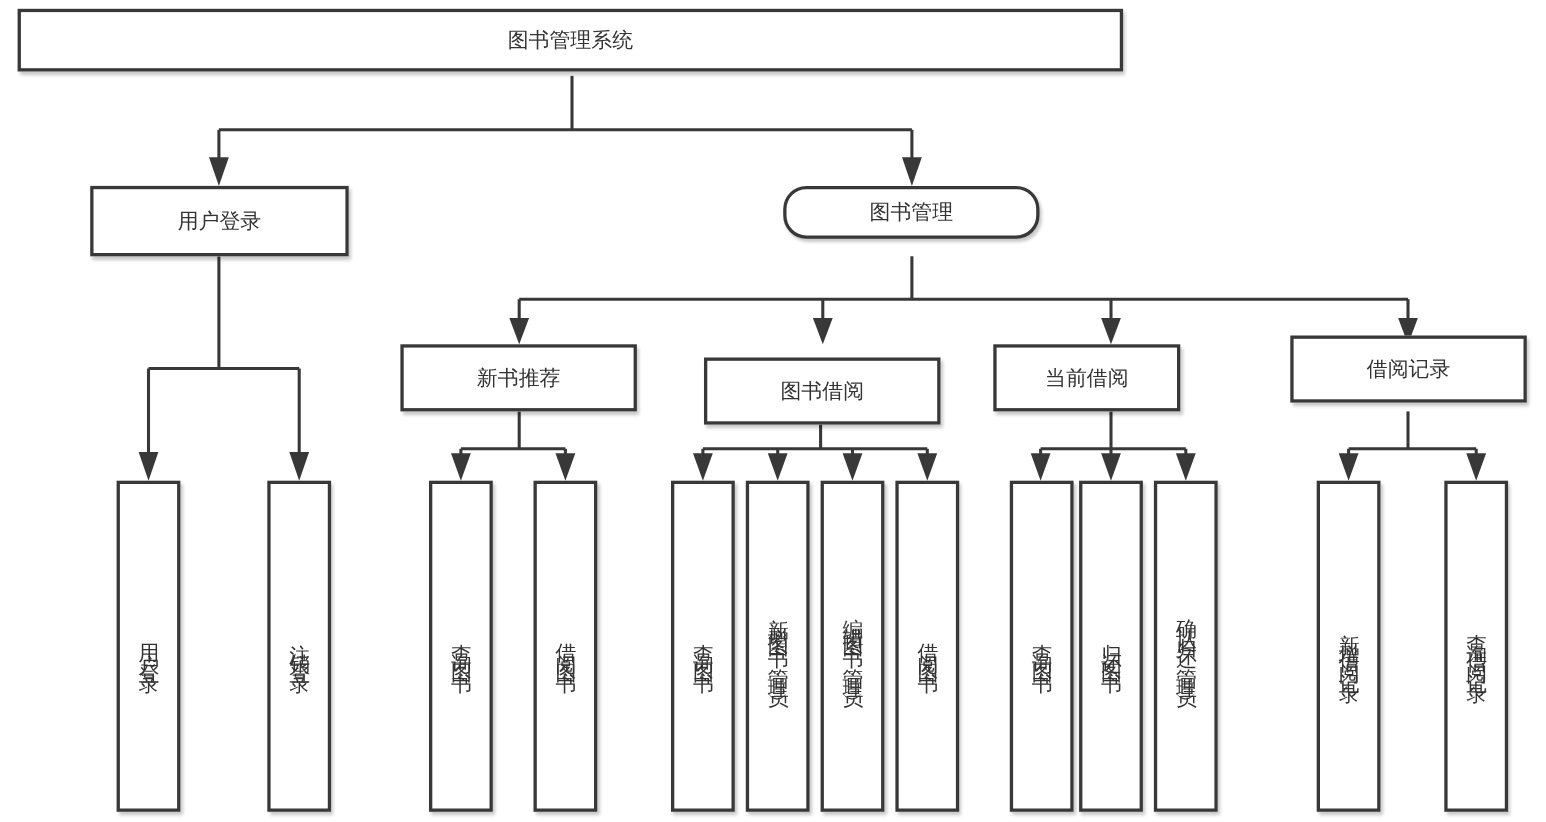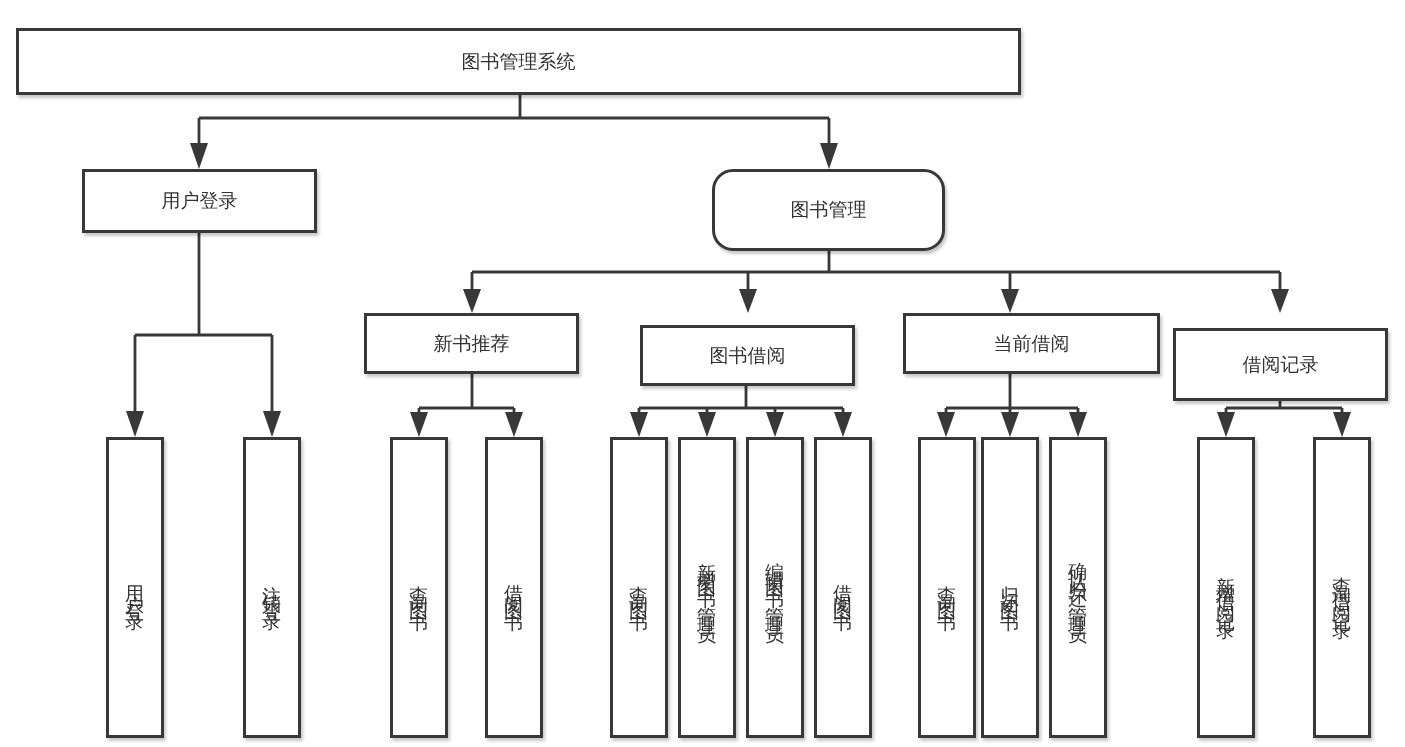--- a/index.html
+++ b/index.html
@@ -94,7 +94,7 @@
     </g>
   </svg>
 
-  <div class="node" style="left:16px; top:28px; width:1005px; height:67px;">
+  <div class="node" style="left:16px; top:8px; width:1005px; height:57px;">
     <span>图书管理系统</span>
   </div>
 

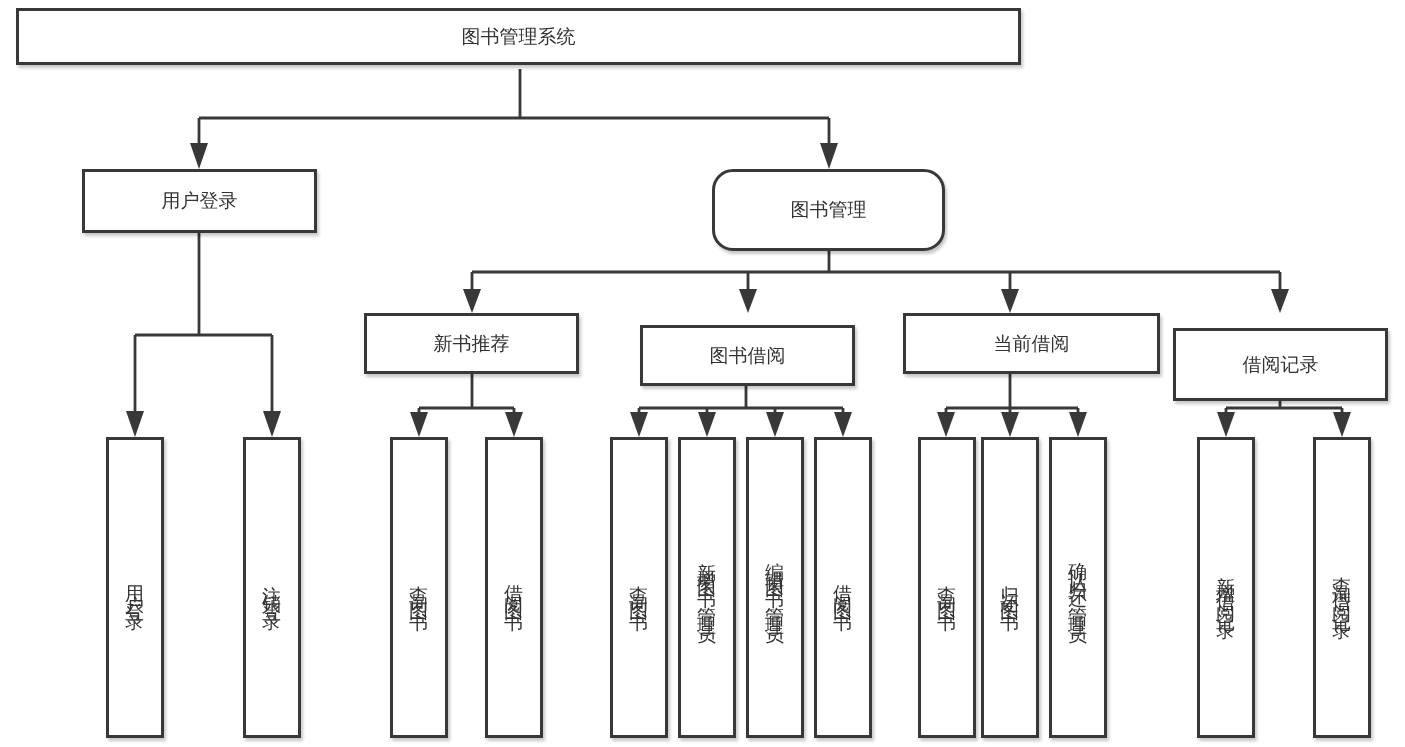--- a/index.html
+++ b/index.html
@@ -101,7 +101,7 @@
   <div class="node" style="left:82px; top:169px; width:235px; height:64px;">
     <span>用户登录</span>
   </div>
-  <div class="node" style="left:712px; top:169px; width:233px; height:82px;border-radius:21px;">
+  <div class="node" style="left:712px; top:169px; width:233px; height:48px;border-radius:21px;">
     <span>图书管理</span>
   </div>
 

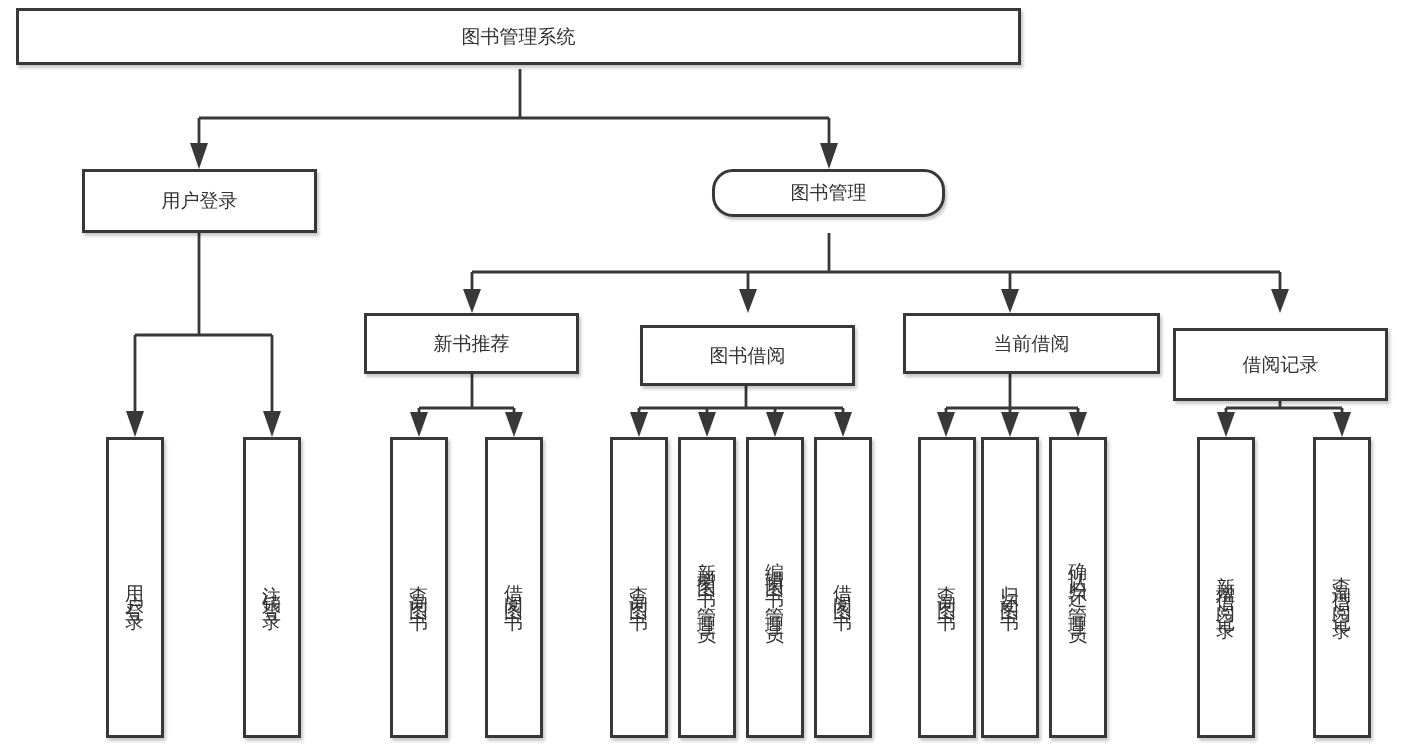--- a/index.html
+++ b/index.html
@@ -111,7 +111,7 @@
   <div class="node" style="left:640px; top:313px; width:215px; height:61px;margin-top:12px;">
     <span>图书借阅</span>
   </div>
-  <div class="node" style="left:903px; top:313px; width:257px; height:61px;">
+  <div class="node" style="left:903px; top:313px; width:170px; height:61px;">
     <span>当前借阅</span>
   </div>
   <div class="node" style="left:1173px; top:328px; width:215px; height:73px;text-align:center;">

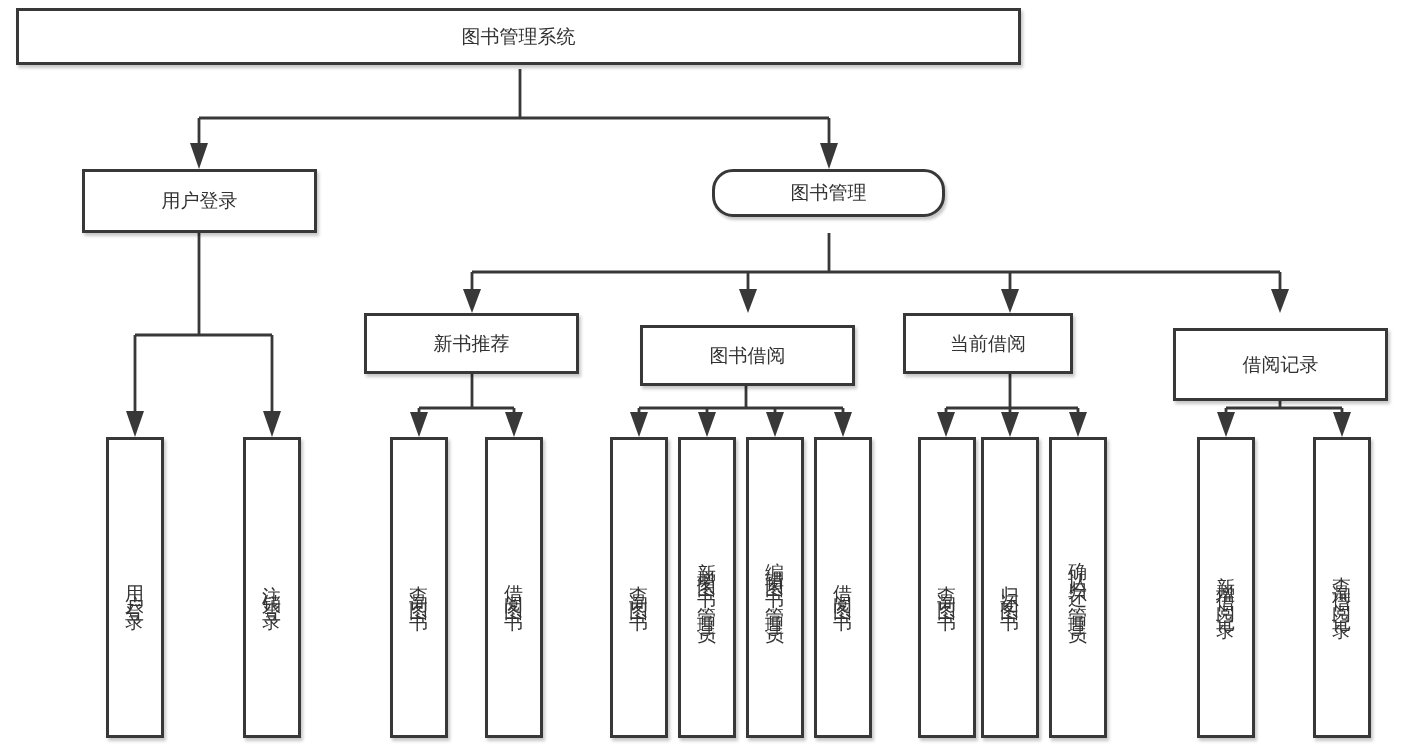--- a/index.html
+++ b/index.html
@@ -114,7 +114,7 @@
   <div class="node" style="left:903px; top:313px; width:170px; height:61px;">
     <span>当前借阅</span>
   </div>
-  <div class="node" style="left:1173px; top:328px; width:215px; height:73px;text-align:center;">
+  <div class="node" style="left:1173px; top:305px; width:215px; height:61px;text-align:center;">
     <span>借阅记录</span>
   </div>
 

